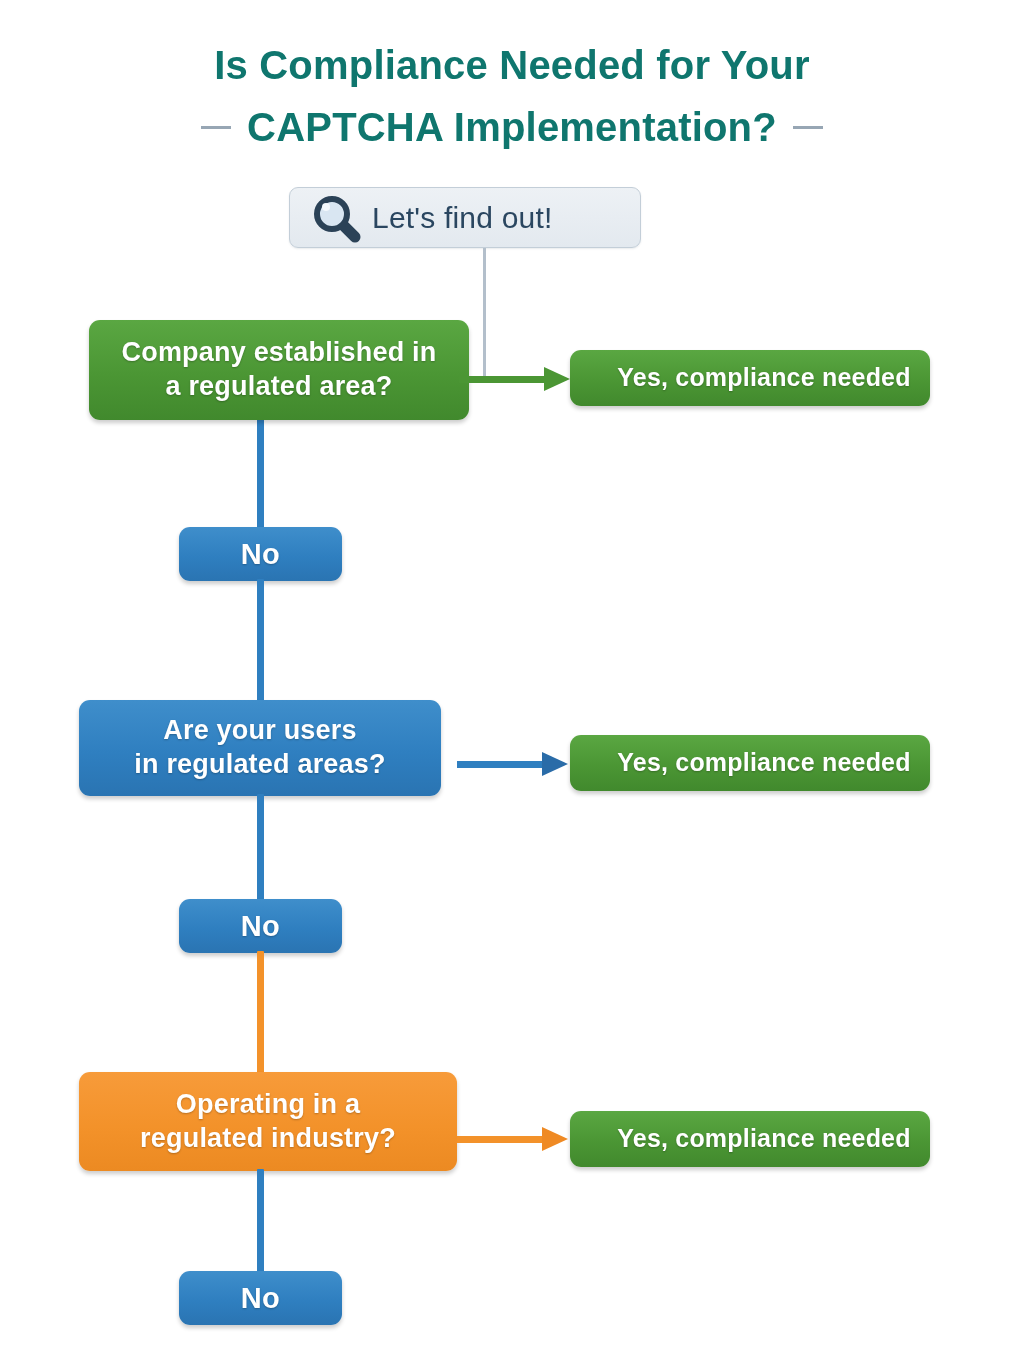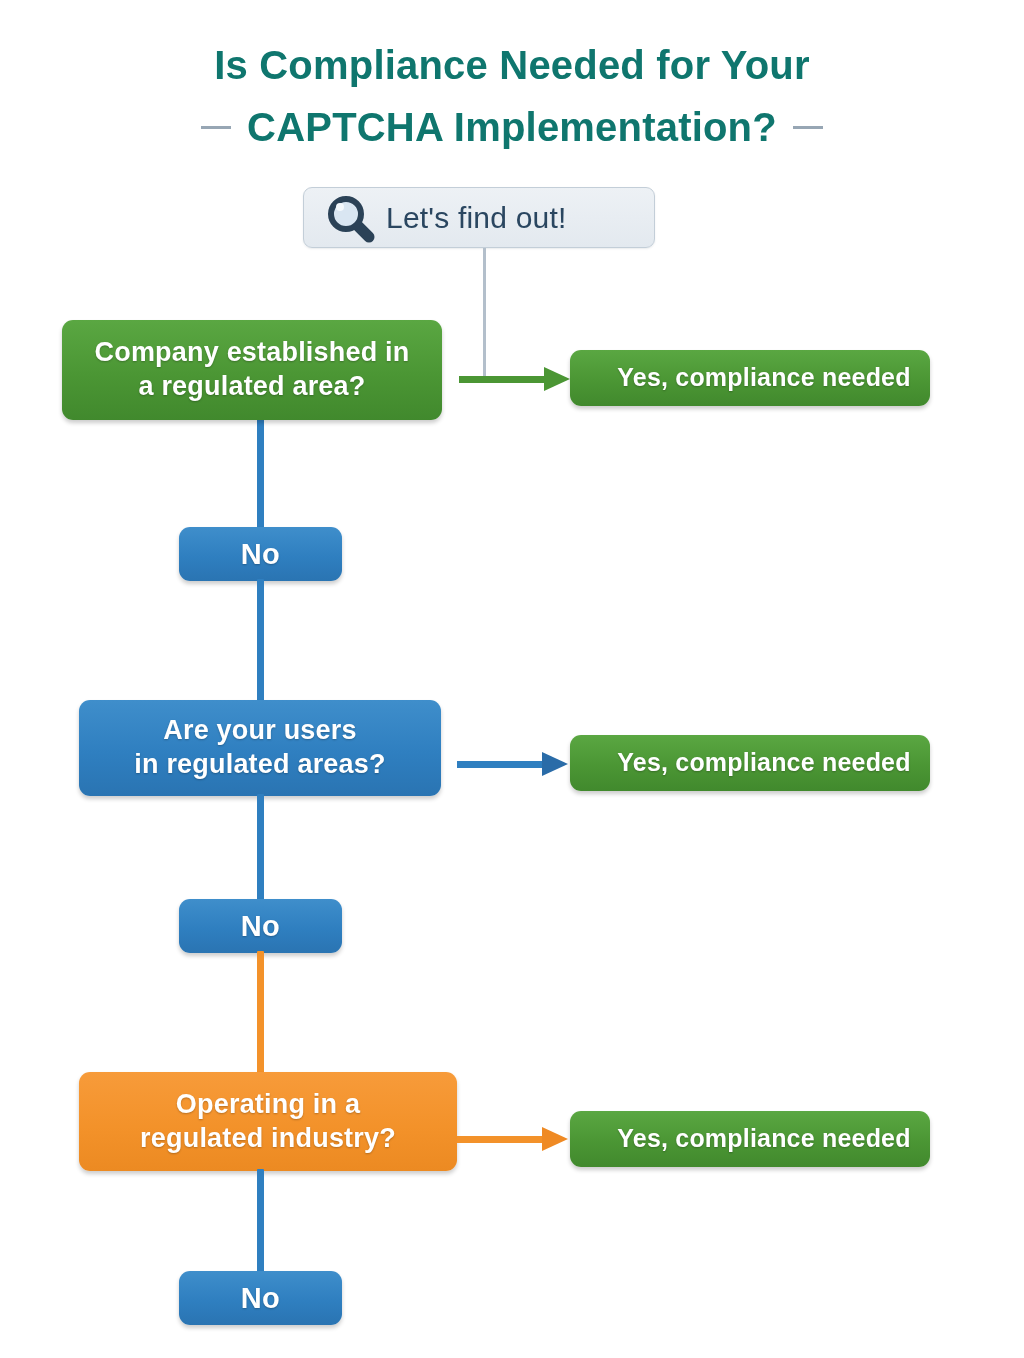--- a/index.html
+++ b/index.html
@@ -51,7 +51,7 @@
   
   .badge {
     position: absolute;
-    left: 303px;
+    left: 289px;
     top: 187px;
     width: 352px;
     height: 61px;

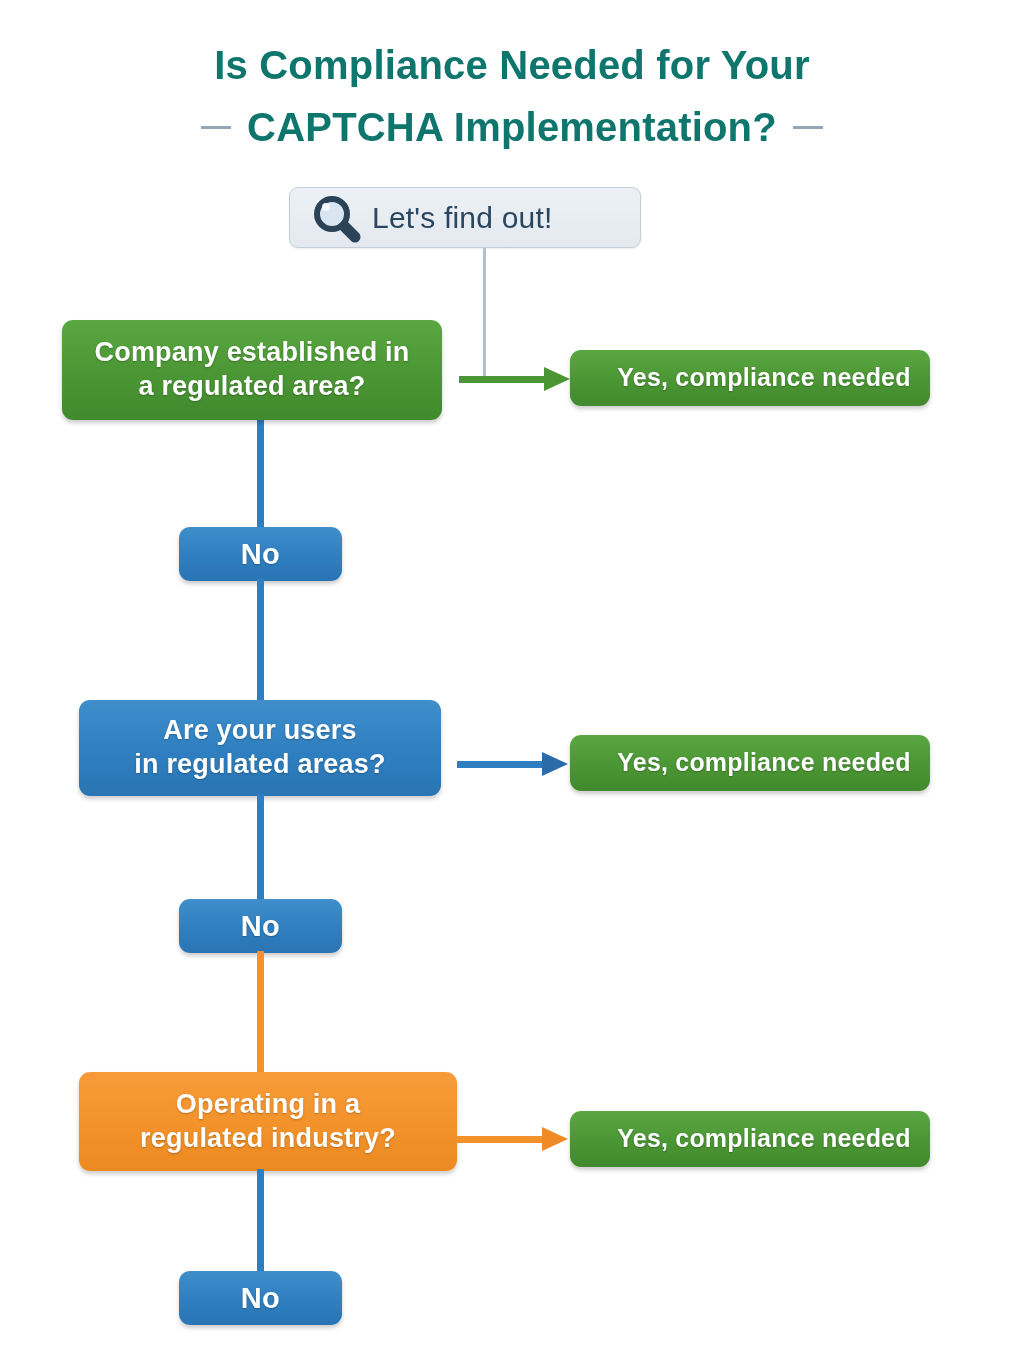--- a/index.html
+++ b/index.html
@@ -174,7 +174,7 @@
 
 <div class="vline" style="left:257px; top:418px; height:113px; background:#2f7fc0;"></div>
 
-<div class="node green decision" style="left:62px; top:320px; width:380px; height:100px;">
+<div class="node green decision" style="left:89px; top:320px; width:380px; height:100px;">
   <span class="node-text">Company established in
 a regulated area?</span>
 </div>

